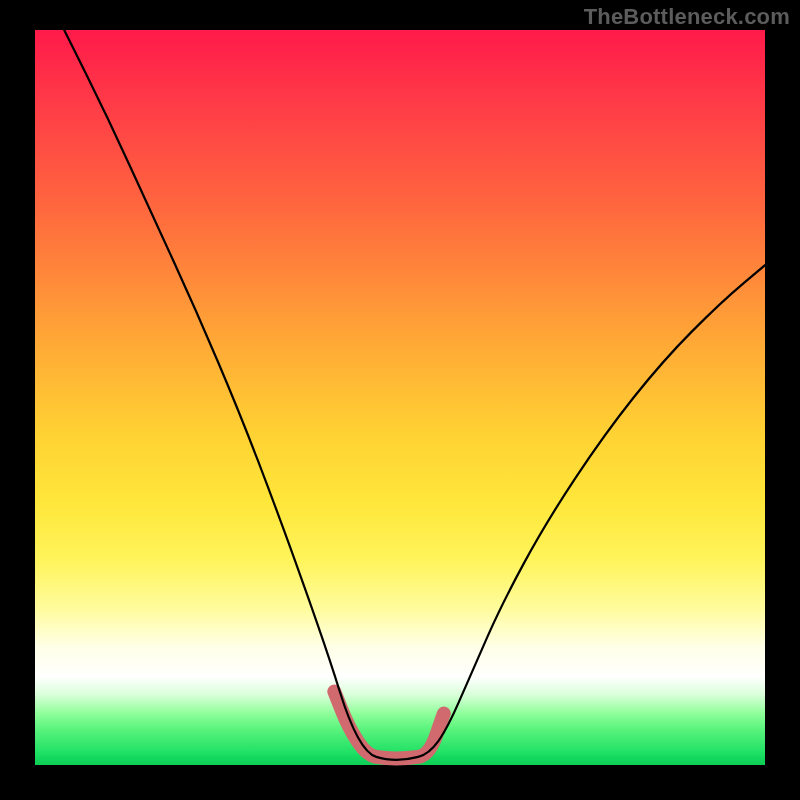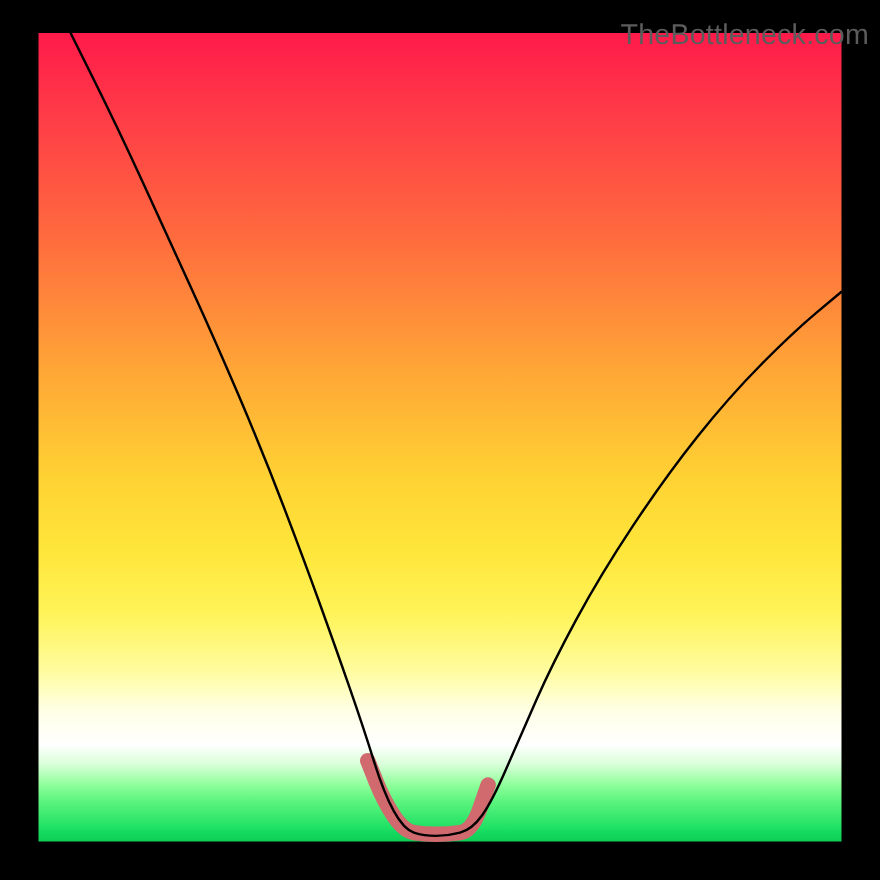--- a/index.html
+++ b/index.html
@@ -52,11 +52,10 @@
     top: 4px;
     right: 10px;
     color: #5c5c5c;
-    font-size: 26px;
-    font-weight: 400;
+    font-size: 22px;
+    font-weight: 700;
     letter-spacing: 0.2px;
     z-index: 5;
-    margin-top: 12px;
   }
   svg.curve {
     position: absolute;

